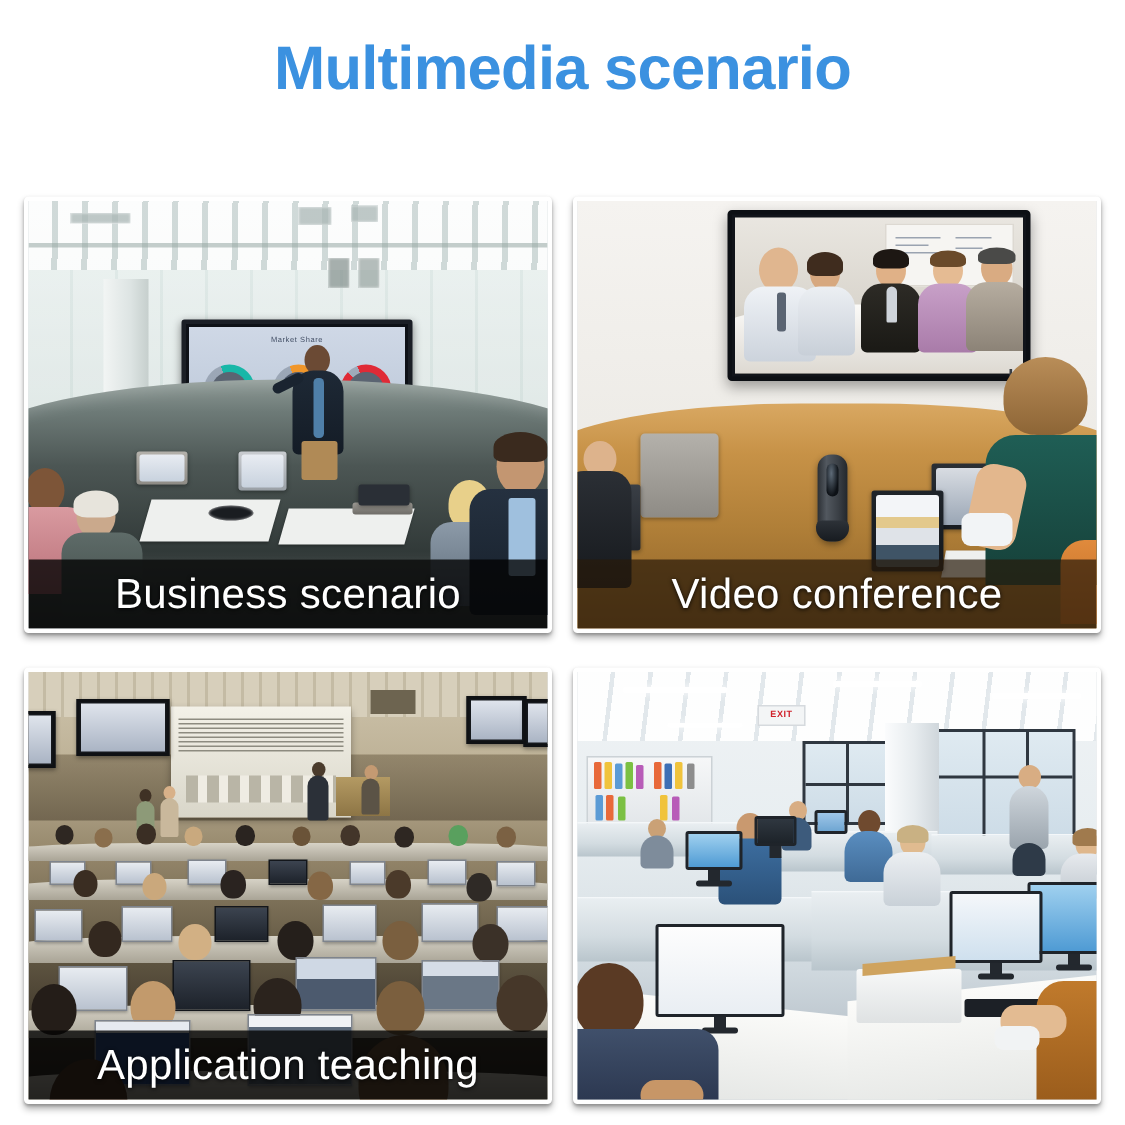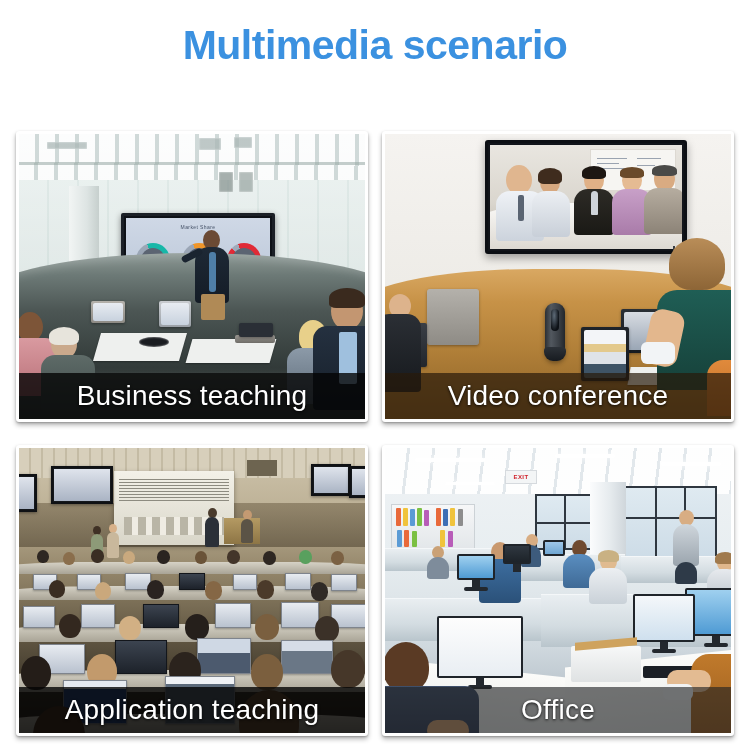--- a/index.html
+++ b/index.html
@@ -473,7 +473,7 @@
         <div class="p1-vent" style="left:120px;bottom:72px;width:30px;height:10px;background:#1a1d21;border-radius:50%;z-index:19;"></div>
       </div>
       <div class="caption-bar c-black">
-        <span class="caption-text">Business teaching</span>
+        <span class="caption-text">Business scenario</span>
       </div>
     </div>
 

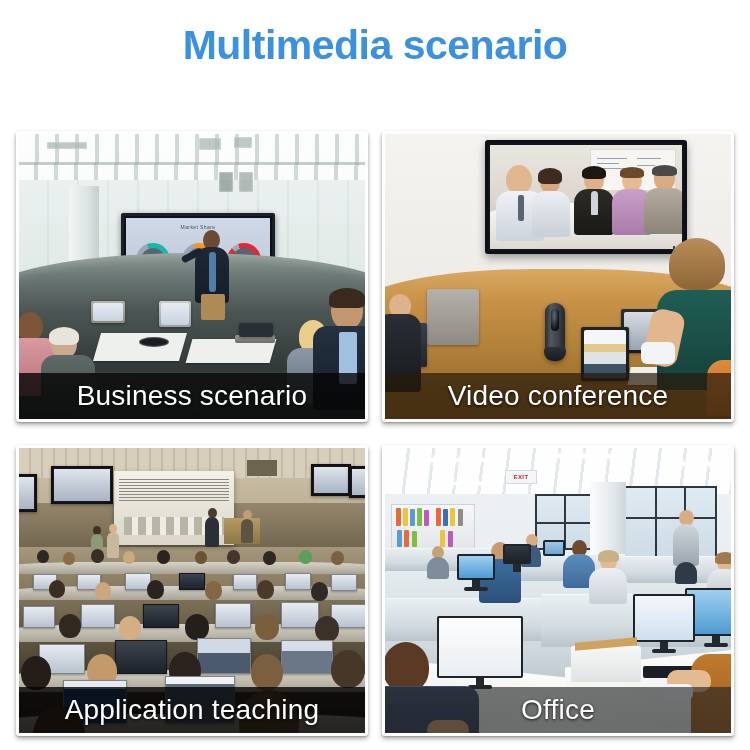--- a/index.html
+++ b/index.html
@@ -815,9 +815,6 @@
         </div>
         <div style="position:absolute;left:258px;top:218px;width:56px;height:12px;background:#1c2026;border-radius:2px;z-index:33;"></div>
       </div>
-      <div class="caption-bar c-grey">
-        <span class="caption-text">Office</span>
-      </div>
     </div>
 
   </div>

